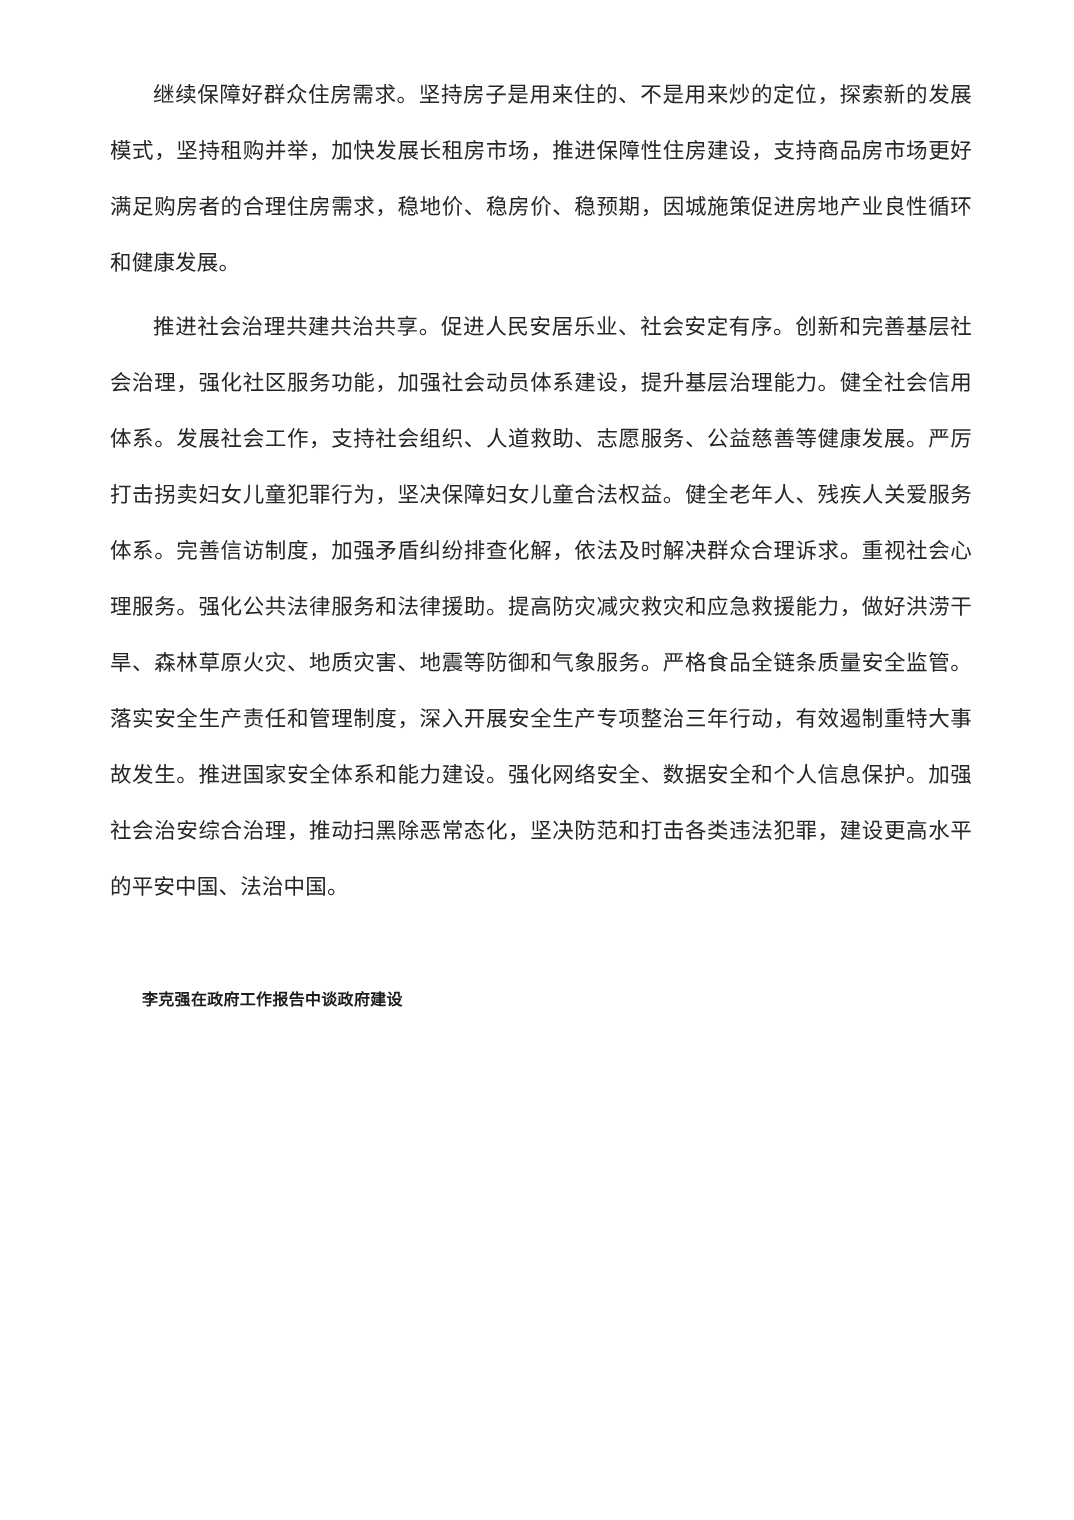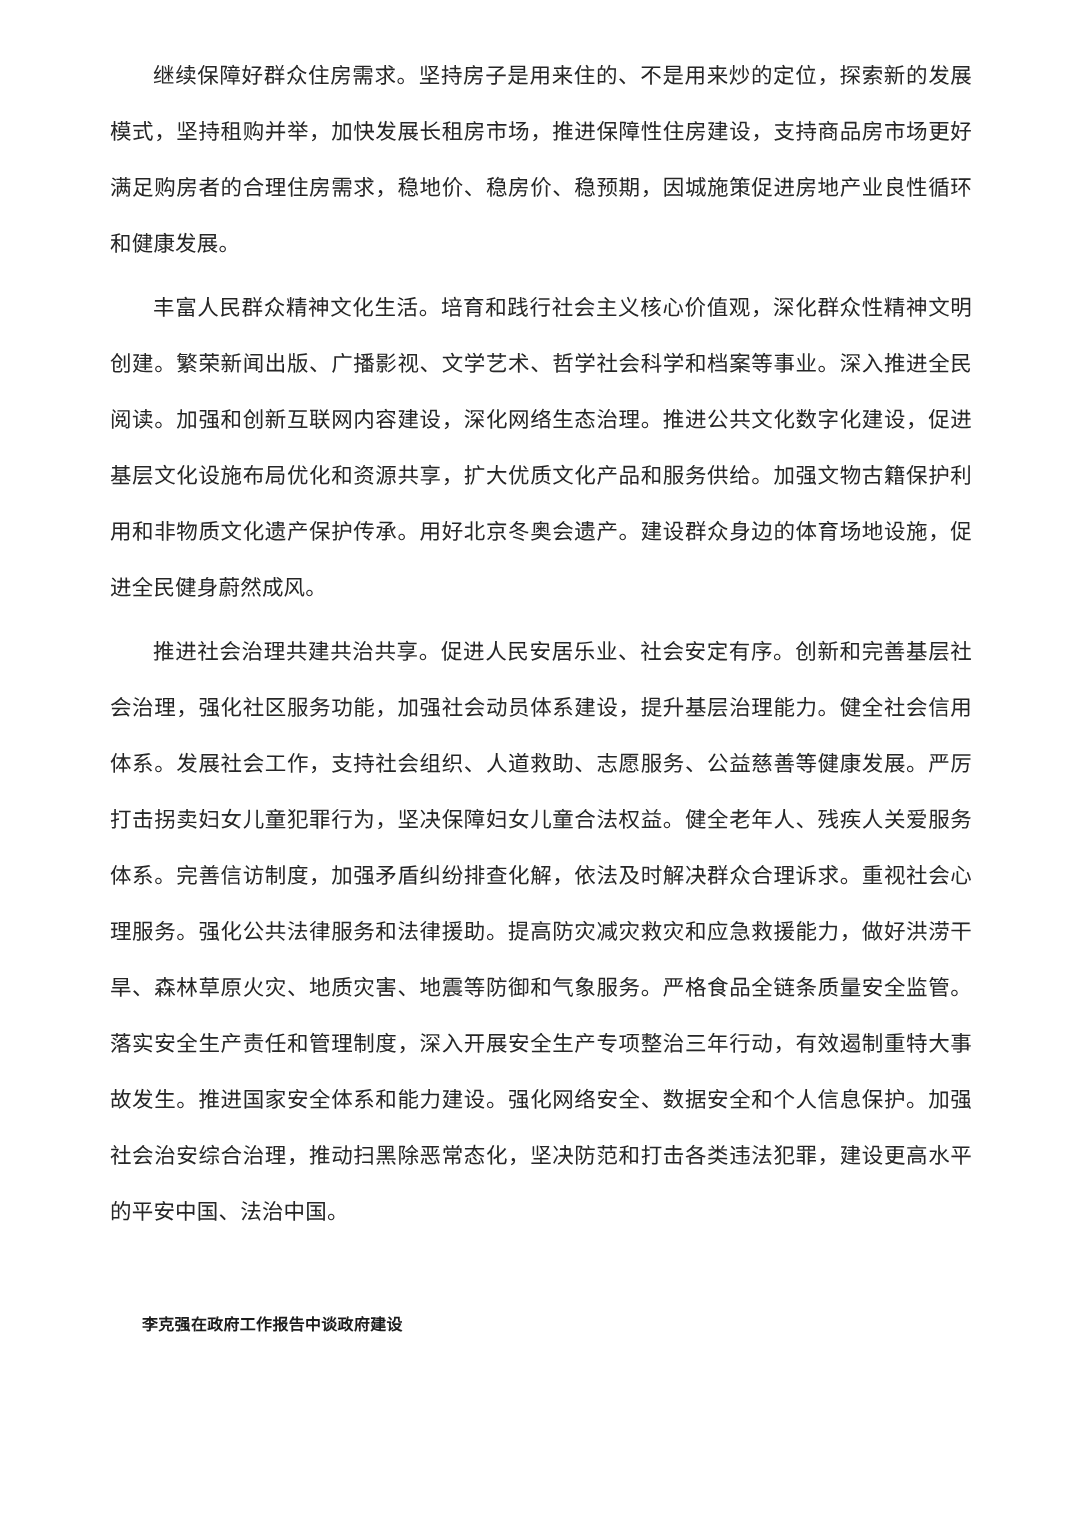--- a/index.html
+++ b/index.html
@@ -19,7 +19,7 @@
     width: 1074px;
     height: 1520px;
     box-sizing: border-box;
-    padding: 48px 108px 0 110px;
+    padding: 67px 108px 0 110px;
     background: #ffffff;
     overflow: hidden;
   }

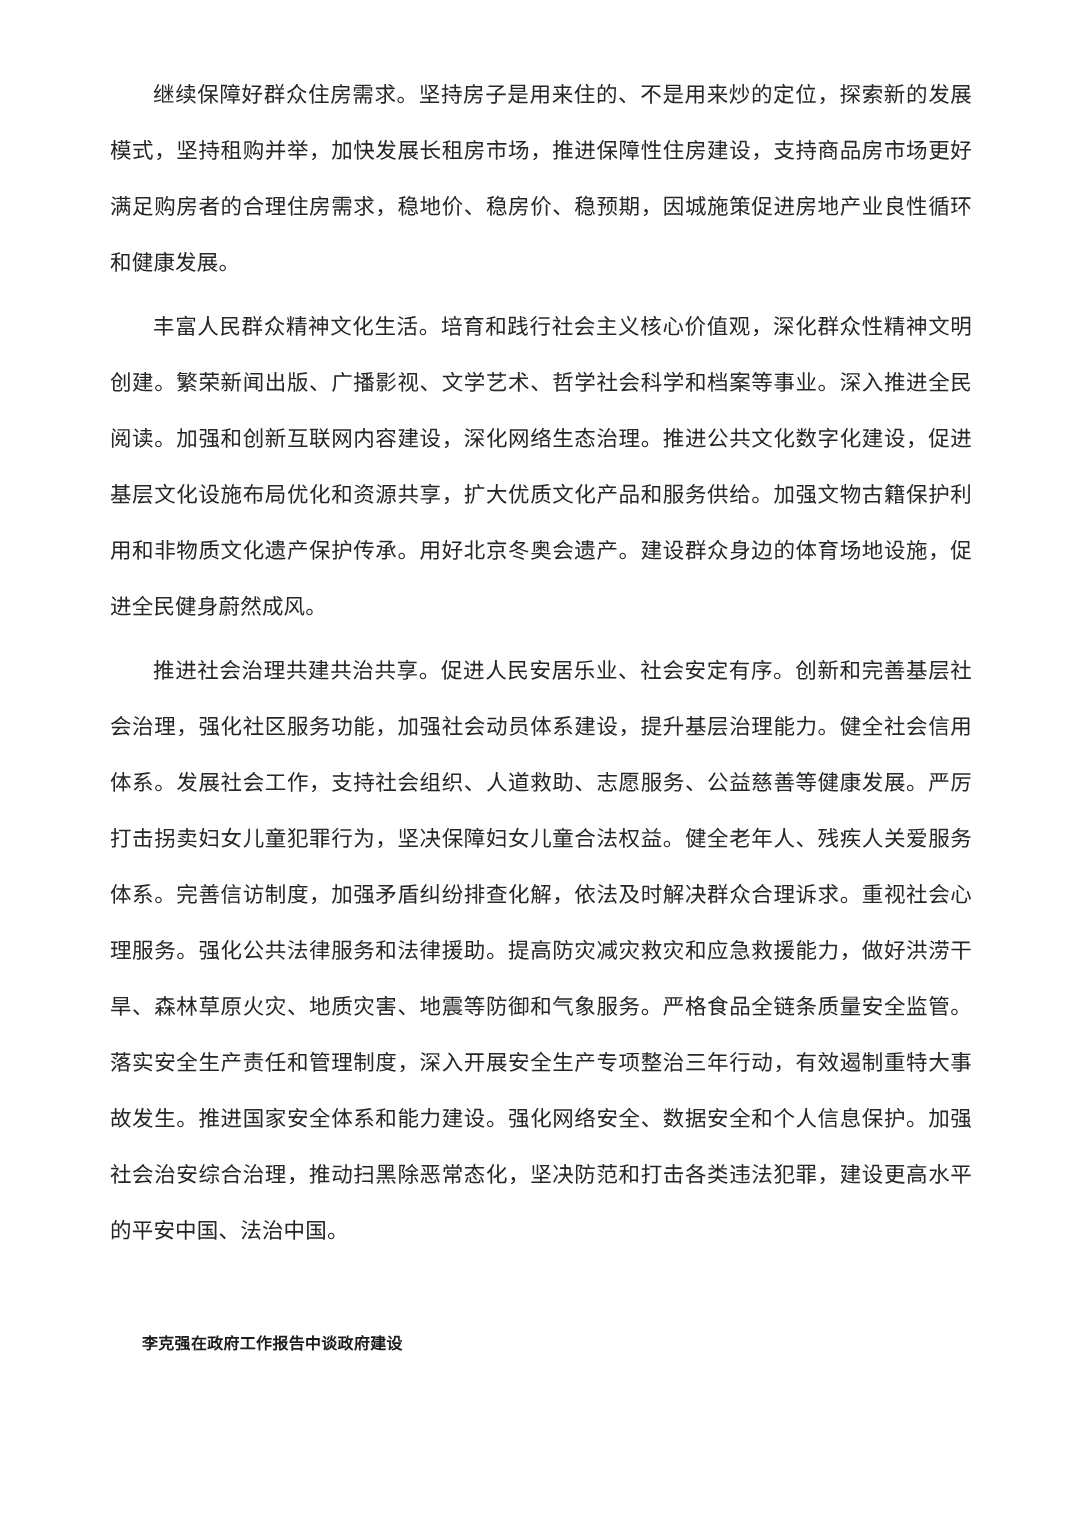--- a/index.html
+++ b/index.html
@@ -61,7 +61,6 @@
 
     <p class="para">继续保障好群众住房需求。坚持房子是用来住的、不是用来炒的定位，探索新的发展模式，坚持租购并举，加快发展长租房市场，推进保障性住房建设，支持商品房市场更好满足购房者的合理住房需求，稳地价、稳房价、稳预期，因城施策促进房地产业良性循环和健康发展。</p>
 
-    <p class="para">丰富人民群众精神文化生活。培育和践行社会主义核心价值观，深化群众性精神文明创建。繁荣新闻出版、广播影视、文学艺术、哲学社会科学和档案等事业。深入推进全民阅读。加强和创新互联网内容建设，深化网络生态治理。推进公共文化数字化建设，促进基层文化设施布局优化和资源共享，扩大优质文化产品和服务供给。加强文物古籍保护利用和非物质文化遗产保护传承。用好北京冬奥会遗产。建设群众身边的体育场地设施，促进全民健身蔚然成风。</p>
 
     <p class="para">推进社会治理共建共治共享。促进人民安居乐业、社会安定有序。创新和完善基层社会治理，强化社区服务功能，加强社会动员体系建设，提升基层治理能力。健全社会信用体系。发展社会工作，支持社会组织、人道救助、志愿服务、公益慈善等健康发展。严厉打击拐卖妇女儿童犯罪行为，坚决保障妇女儿童合法权益。健全老年人、残疾人关爱服务体系。完善信访制度，加强矛盾纠纷排查化解，依法及时解决群众合理诉求。重视社会心理服务。强化公共法律服务和法律援助。提高防灾减灾救灾和应急救援能力，做好洪涝干旱、森林草原火灾、地质灾害、地震等防御和气象服务。严格食品全链条质量安全监管。落实安全生产责任和管理制度，深入开展安全生产专项整治三年行动，有效遏制重特大事故发生。推进国家安全体系和能力建设。强化网络安全、数据安全和个人信息保护。加强社会治安综合治理，推动扫黑除恶常态化，坚决防范和打击各类违法犯罪，建设更高水平的平安中国、法治中国。</p>
 

